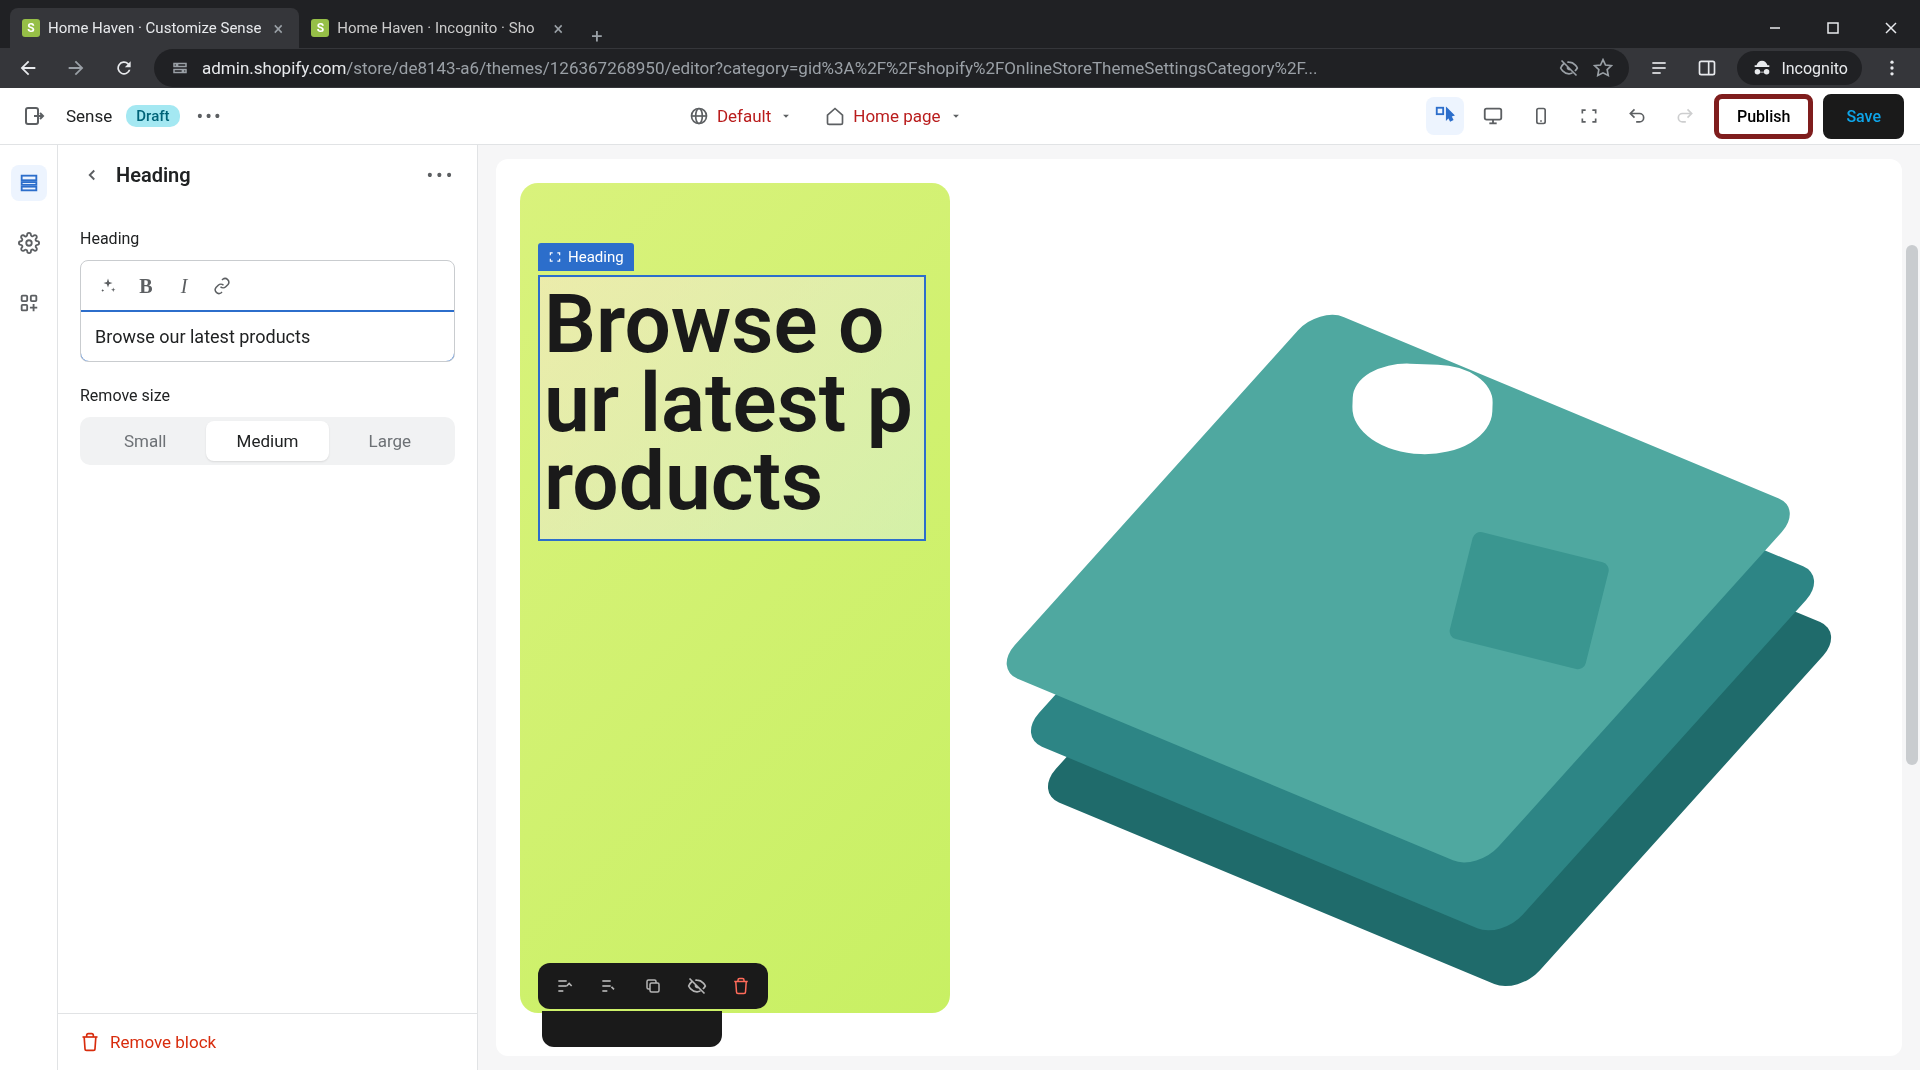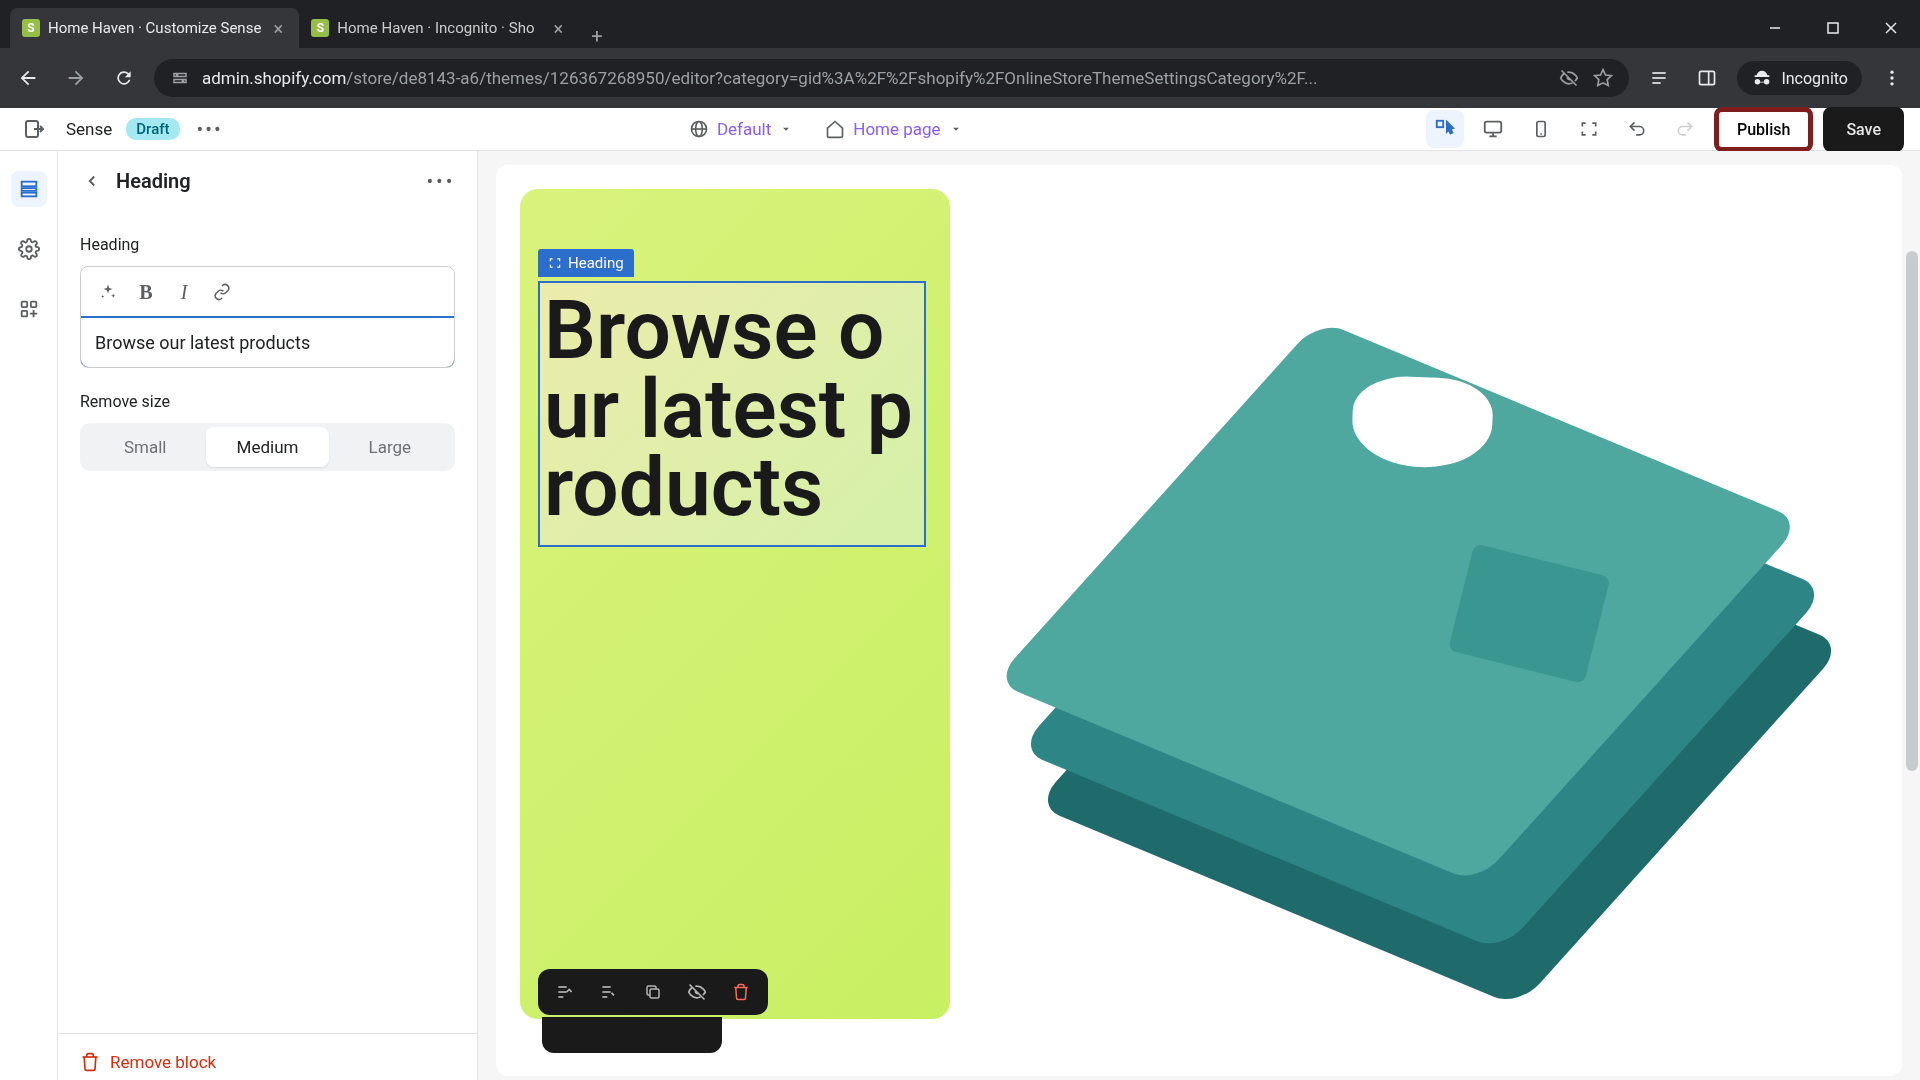--- a/index.html
+++ b/index.html
@@ -17,7 +17,7 @@
 .window-controls { display: flex; gap: 0; margin-left: auto; }
 .window-btn { width: 58px; height: 40px; display: flex; align-items: center; justify-content: center; color: #e8eaed; }
 
-.addr-bar { background: #35363a; height: 60px; display: flex; align-items: center; padding: 0 10px; gap: 12px; }
+.addr-bar { background: #35363a; height: 40px; display: flex; align-items: center; padding: 0 10px; gap: 12px; }
 .nav-btn { width: 36px; height: 36px; display: flex; align-items: center; justify-content: center; color: #9aa0a6; border-radius: 18px; }
 .nav-btn.enabled { color: #e8eaed; }
 .url-box { flex: 1; background: #202124; border-radius: 20px; height: 38px; display: flex; align-items: center; padding: 0 14px; gap: 10px; color: #9aa0a6; }

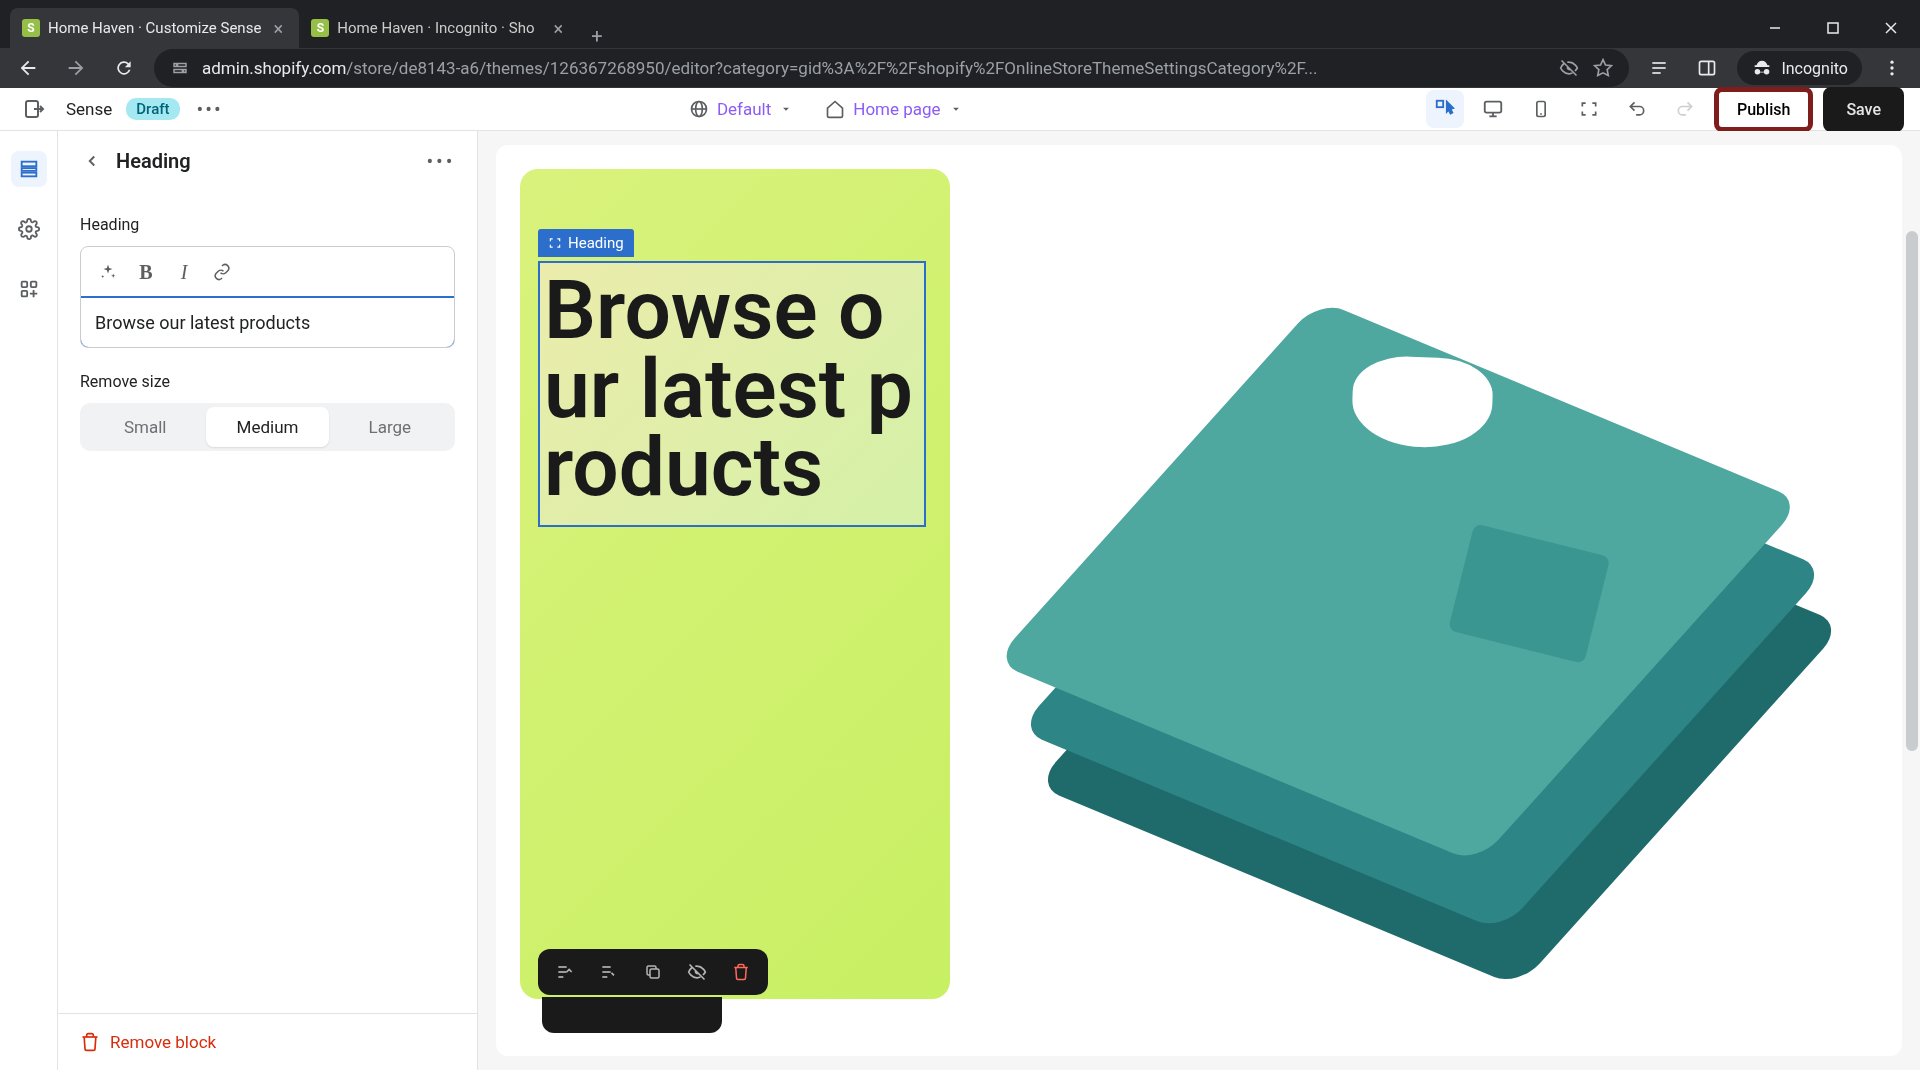--- a/index.html
+++ b/index.html
@@ -29,7 +29,7 @@
 
 .app { height: calc(1080px - 98px); display: flex; flex-direction: column; background: #f6f6f7; }
 
-.app-bar { height: 43px; background: #fff; border-bottom: 1px solid #e1e3e5; display: flex; align-items: center; padding: 12px 16px; gap: 14px; }
+.app-bar { height: 57px; background: #fff; border-bottom: 1px solid #e1e3e5; display: flex; align-items: center; padding: 12px 16px; gap: 14px; }
 .exit-btn { width: 36px; height: 36px; display: flex; align-items: center; justify-content: center; }
 .theme-name { font-size: 17px; color: #202223; }
 .draft-badge { background: #a4e8f2; color: #006378; padding: 2px 10px; border-radius: 10px; font-size: 15px; font-weight: 500; }

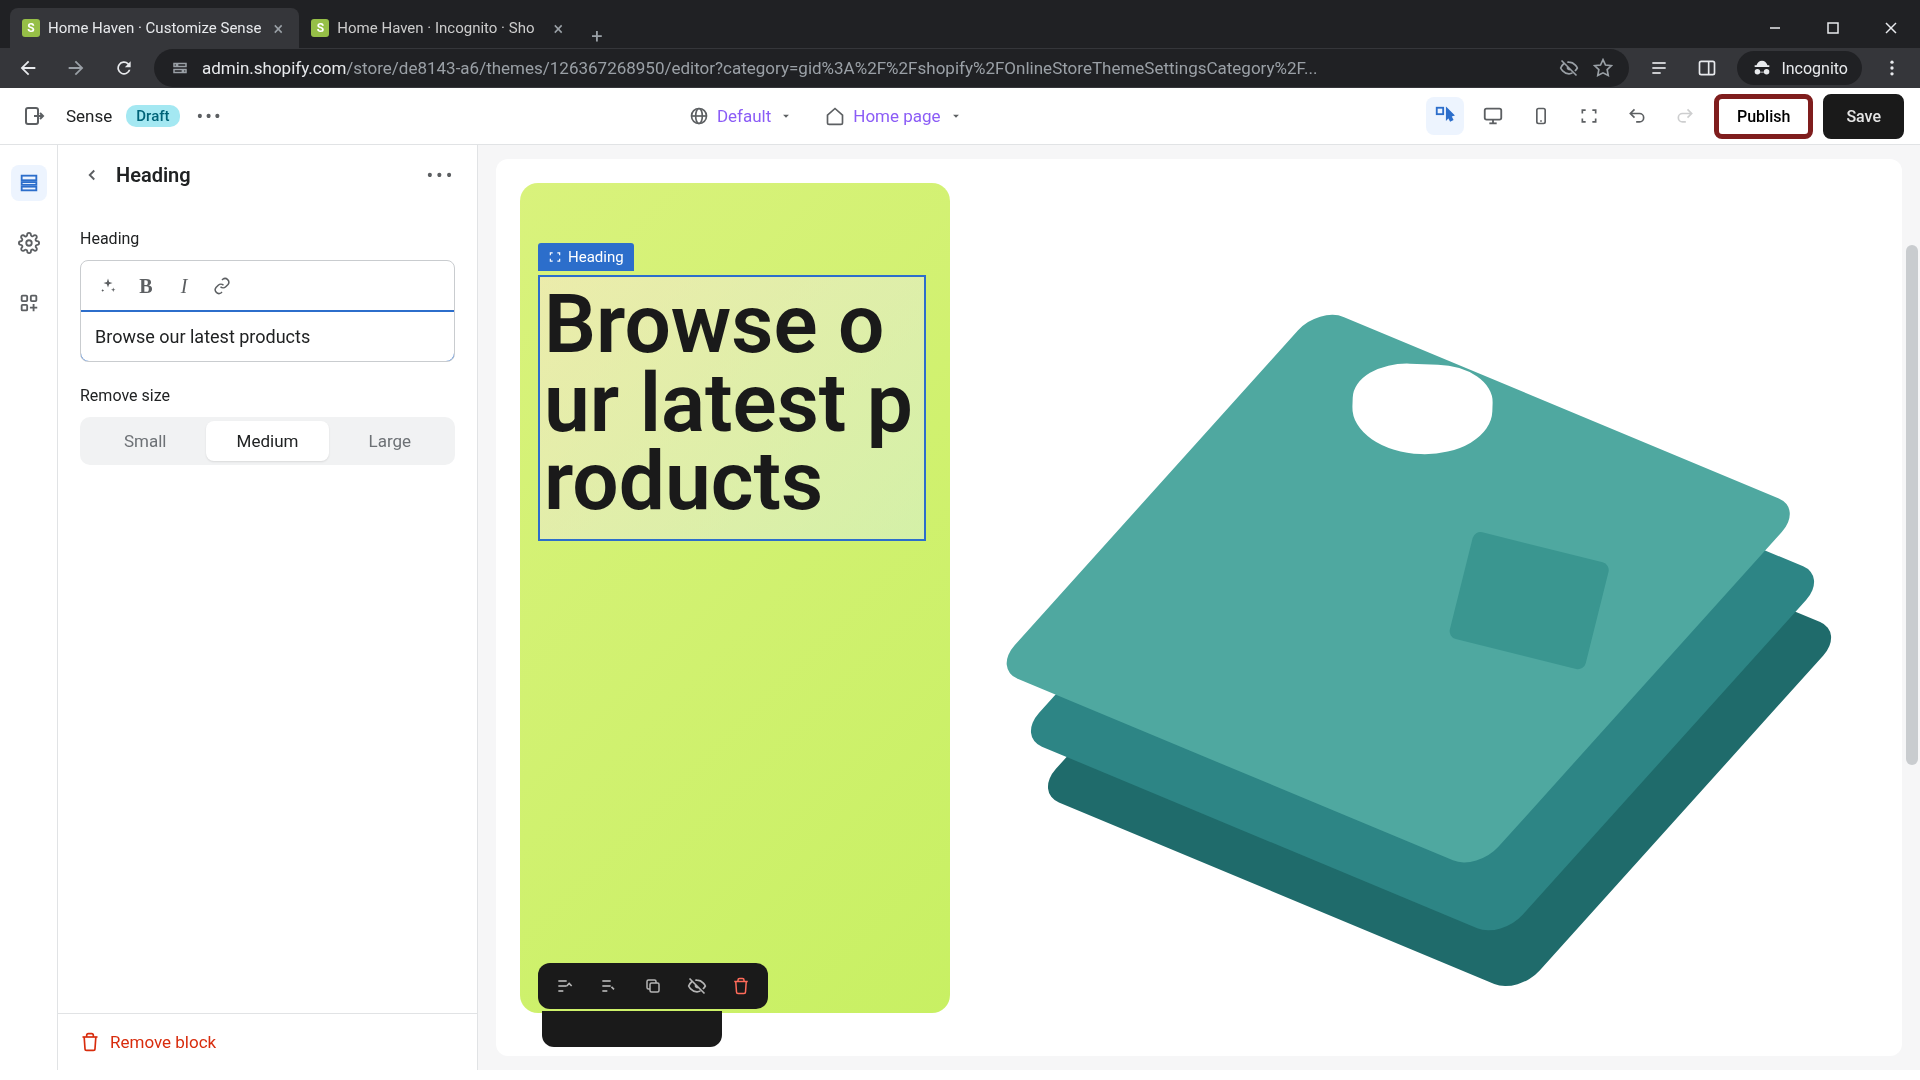--- a/index.html
+++ b/index.html
@@ -35,7 +35,7 @@
 .draft-badge { background: #a4e8f2; color: #006378; padding: 2px 10px; border-radius: 10px; font-size: 15px; font-weight: 500; }
 .more-btn { width: 32px; height: 32px; display: flex; align-items: center; justify-content: center; color: #5c5f62; font-size: 20px; letter-spacing: 2px; }
 .app-bar-center { flex: 1; display: flex; align-items: center; justify-content: center; gap: 32px; }
-.dropdown { display: flex; align-items: center; gap: 8px; font-size: 17px; color: #8b5cf6; cursor: pointer; }
+.dropdown { display: flex; align-items: center; gap: 8px; font-size: 17px; color: #b91c1c; cursor: pointer; }
 .app-bar-right { display: flex; align-items: center; gap: 10px; }
 .device-btn { width: 38px; height: 38px; display: flex; align-items: center; justify-content: center; border-radius: 8px; color: #5c5f62; }
 .device-btn.active { background: #edf4fe; color: #2c6ecb; }

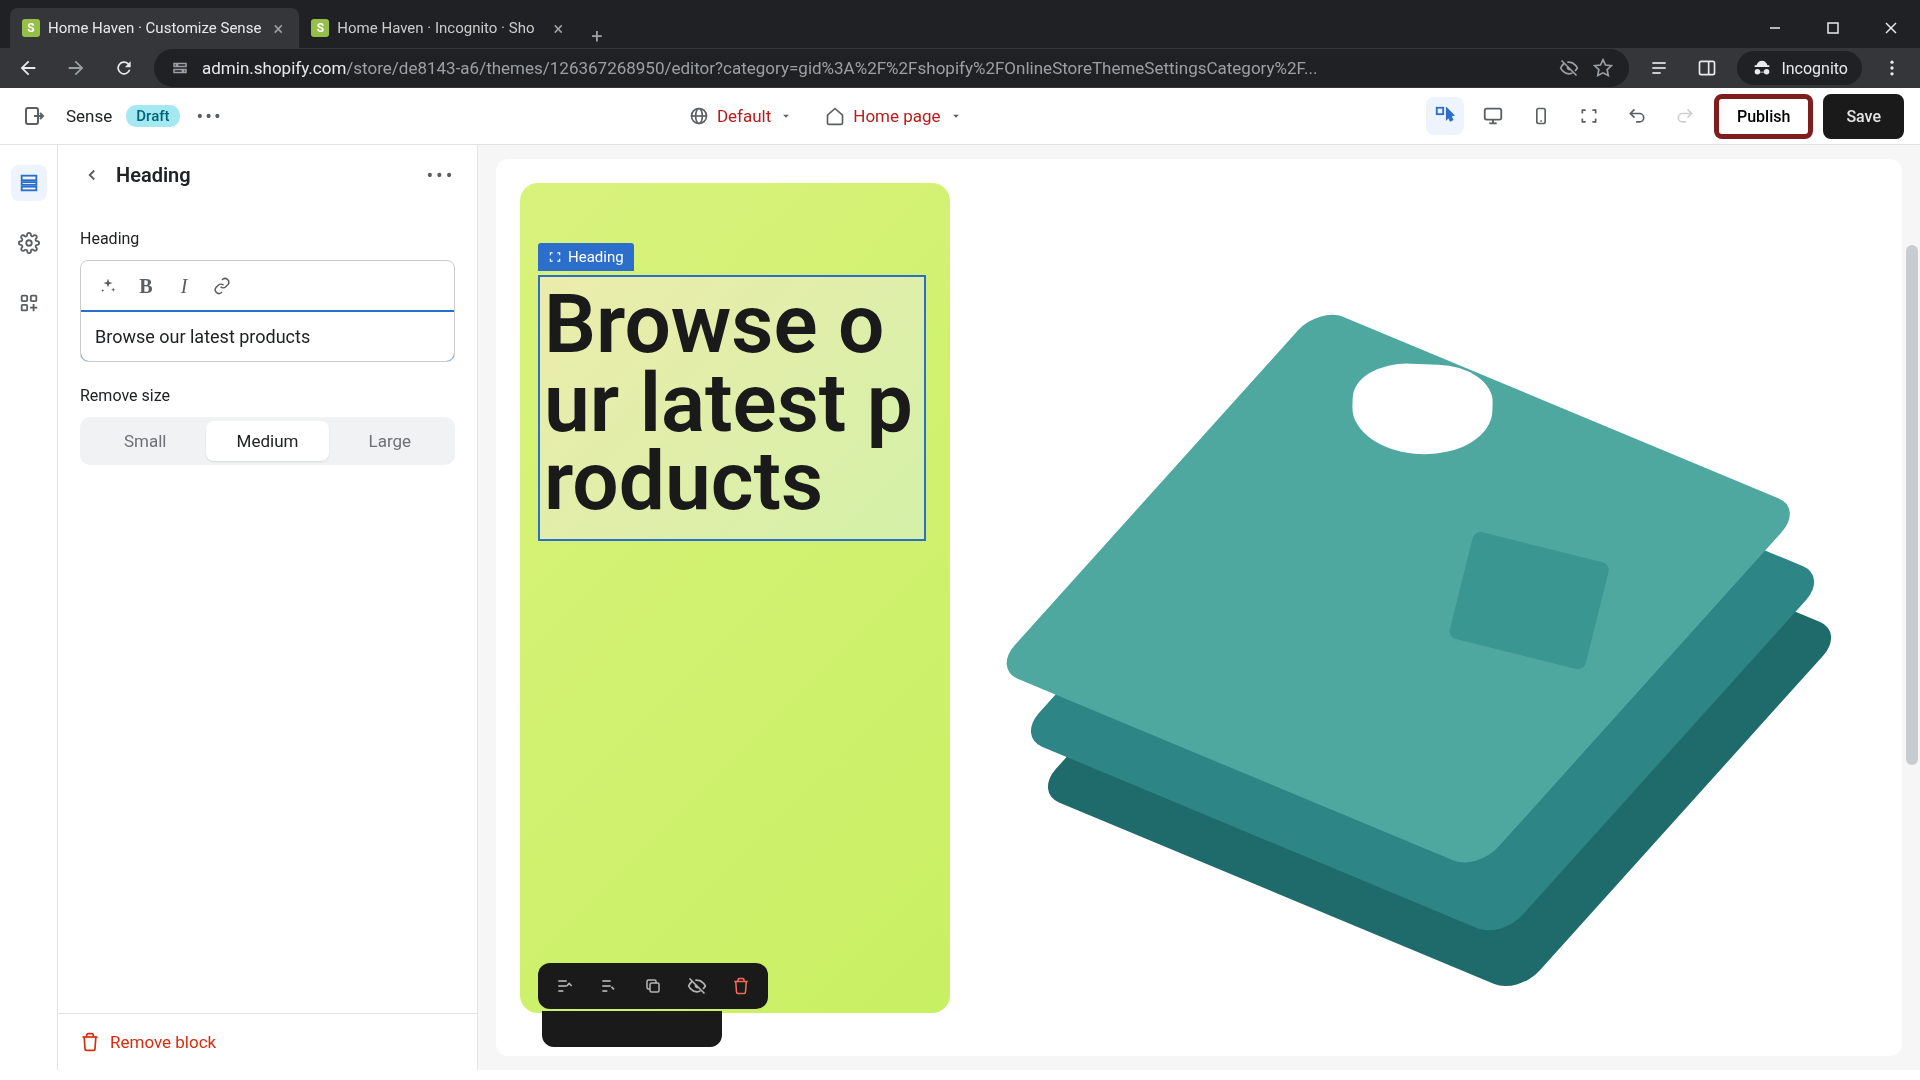--- a/index.html
+++ b/index.html
@@ -40,7 +40,7 @@
 .device-btn { width: 38px; height: 38px; display: flex; align-items: center; justify-content: center; border-radius: 8px; color: #5c5f62; }
 .device-btn.active { background: #edf4fe; color: #2c6ecb; }
 .btn { padding: 8px 18px; border-radius: 8px; font-size: 16px; font-weight: 500; cursor: pointer; border: 5px solid #7f1d1d; background: #fff; }
-.btn.primary { background: #1a1a1a; color: #e5e5e5; border-color: #1a1a1a; }
+.btn.primary { background: #1a1a1a; color: #0ea5e9; border-color: #1a1a1a; }
 
 .app-body { flex: 1; display: flex; overflow: hidden; }
 

